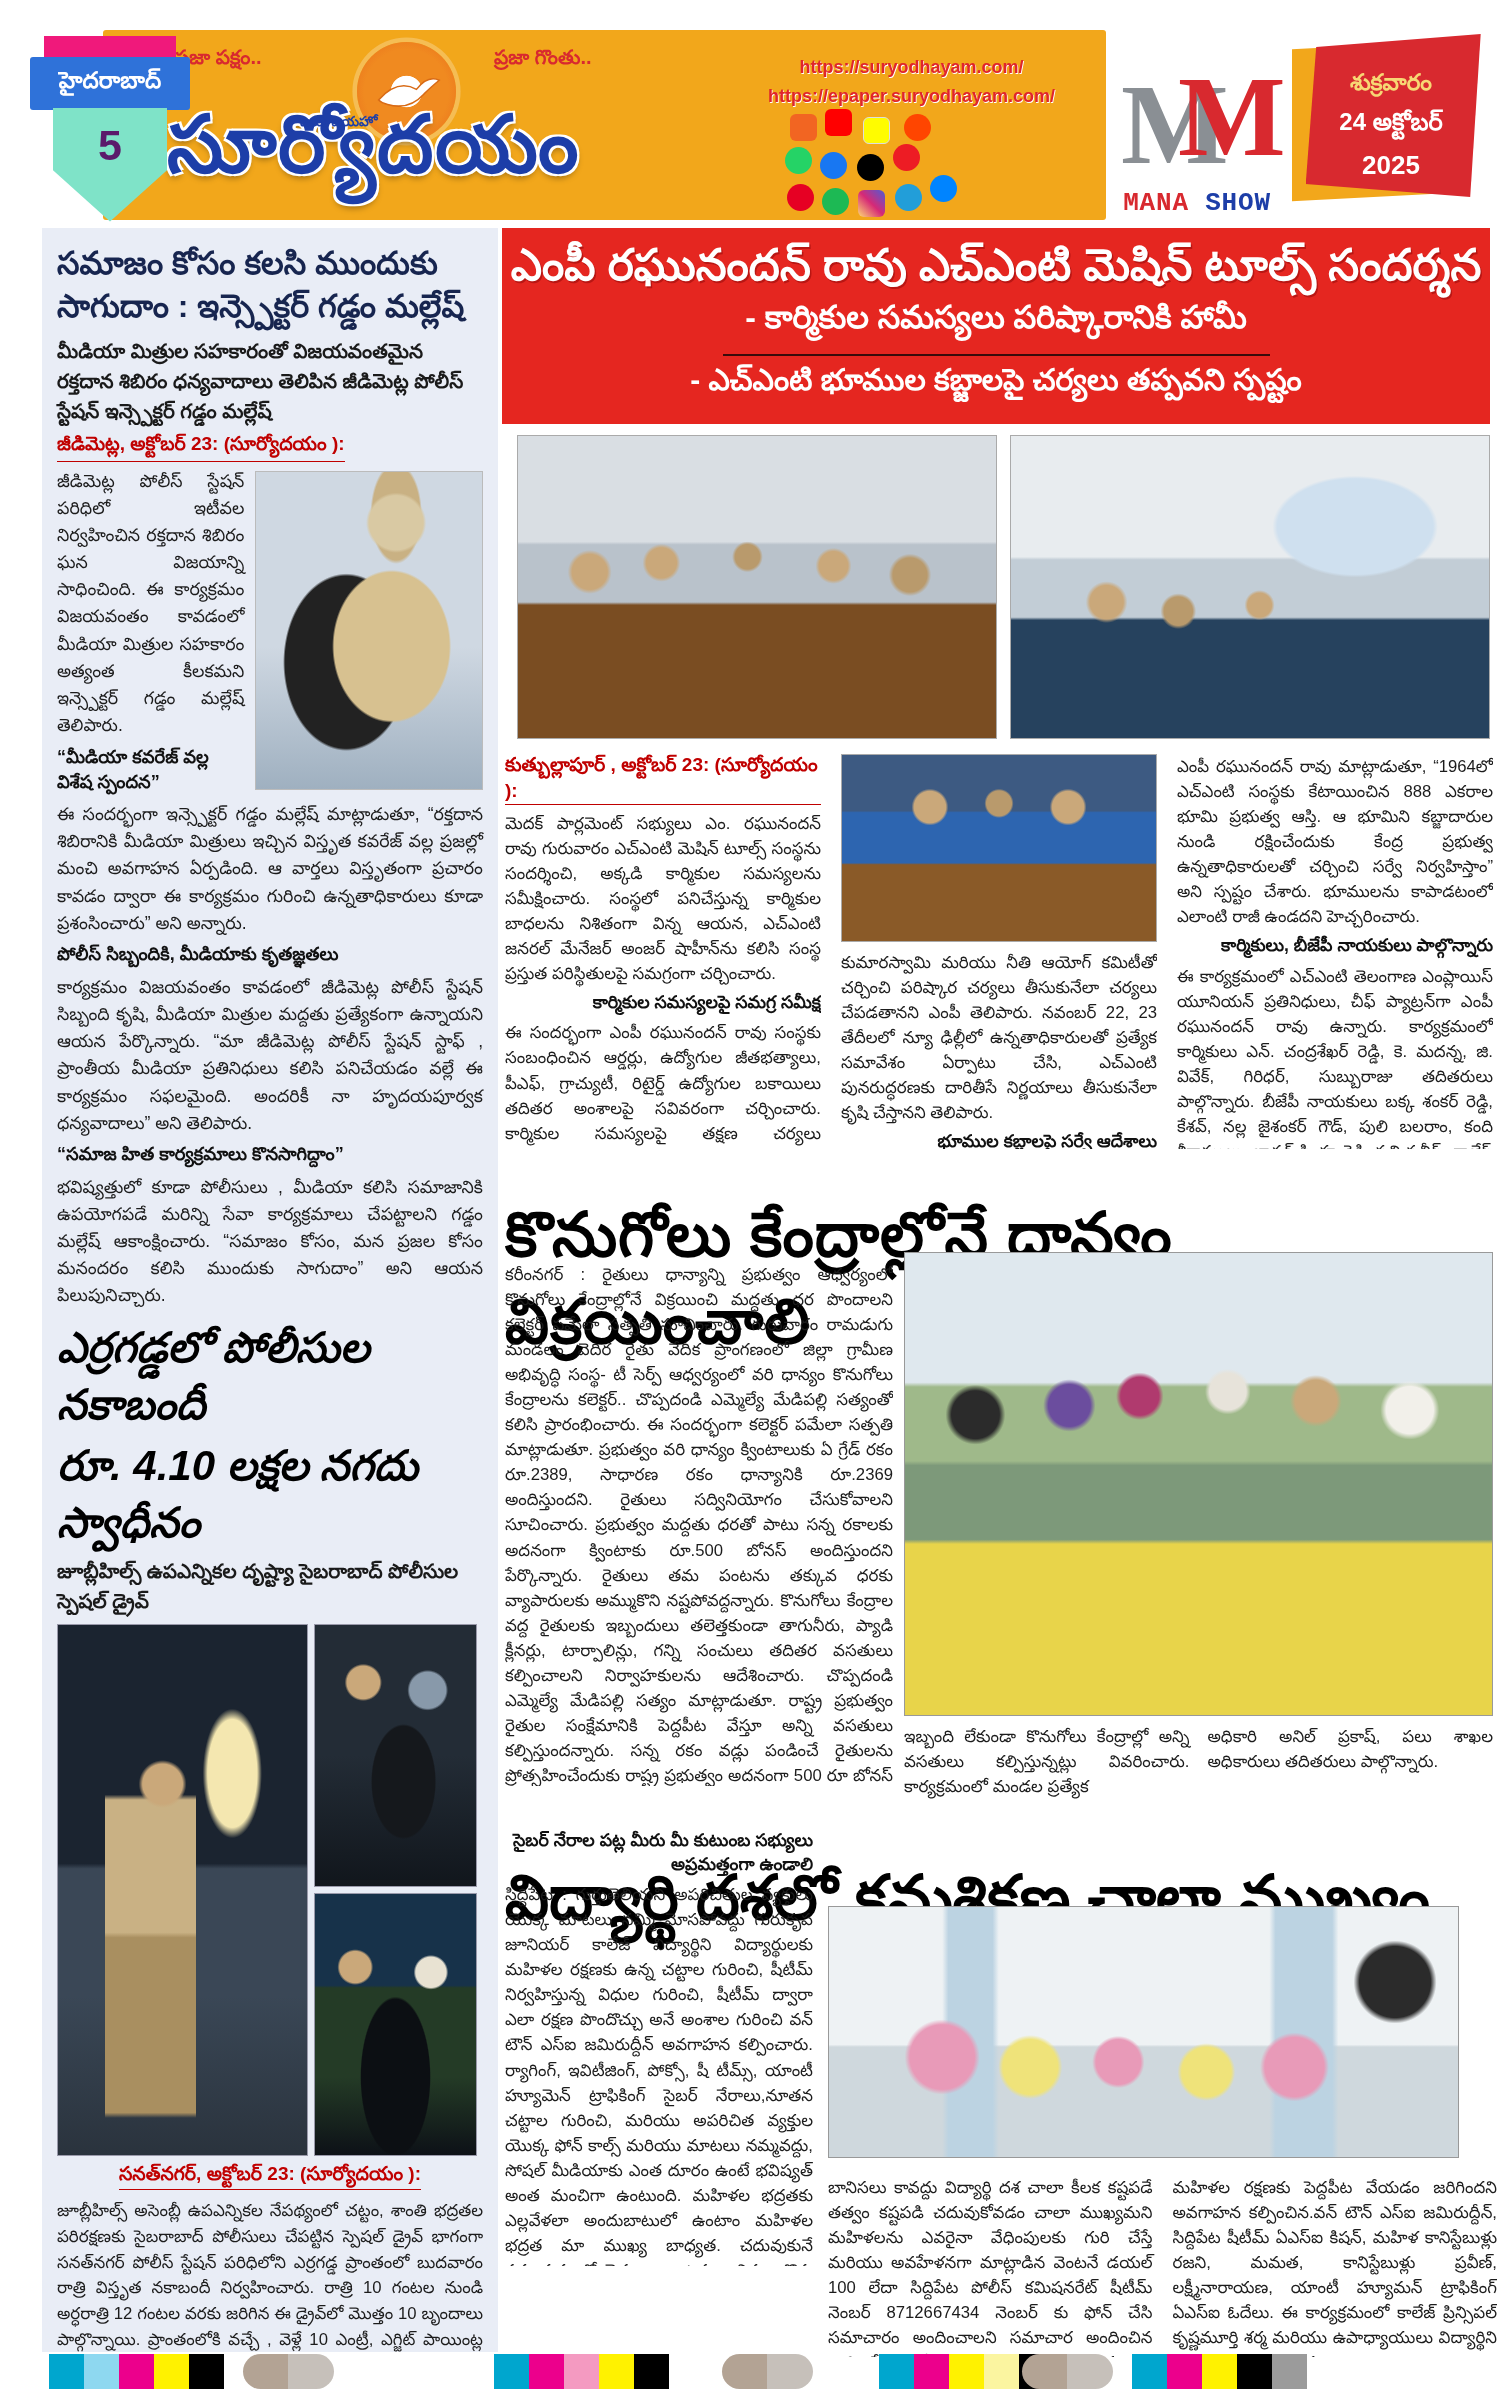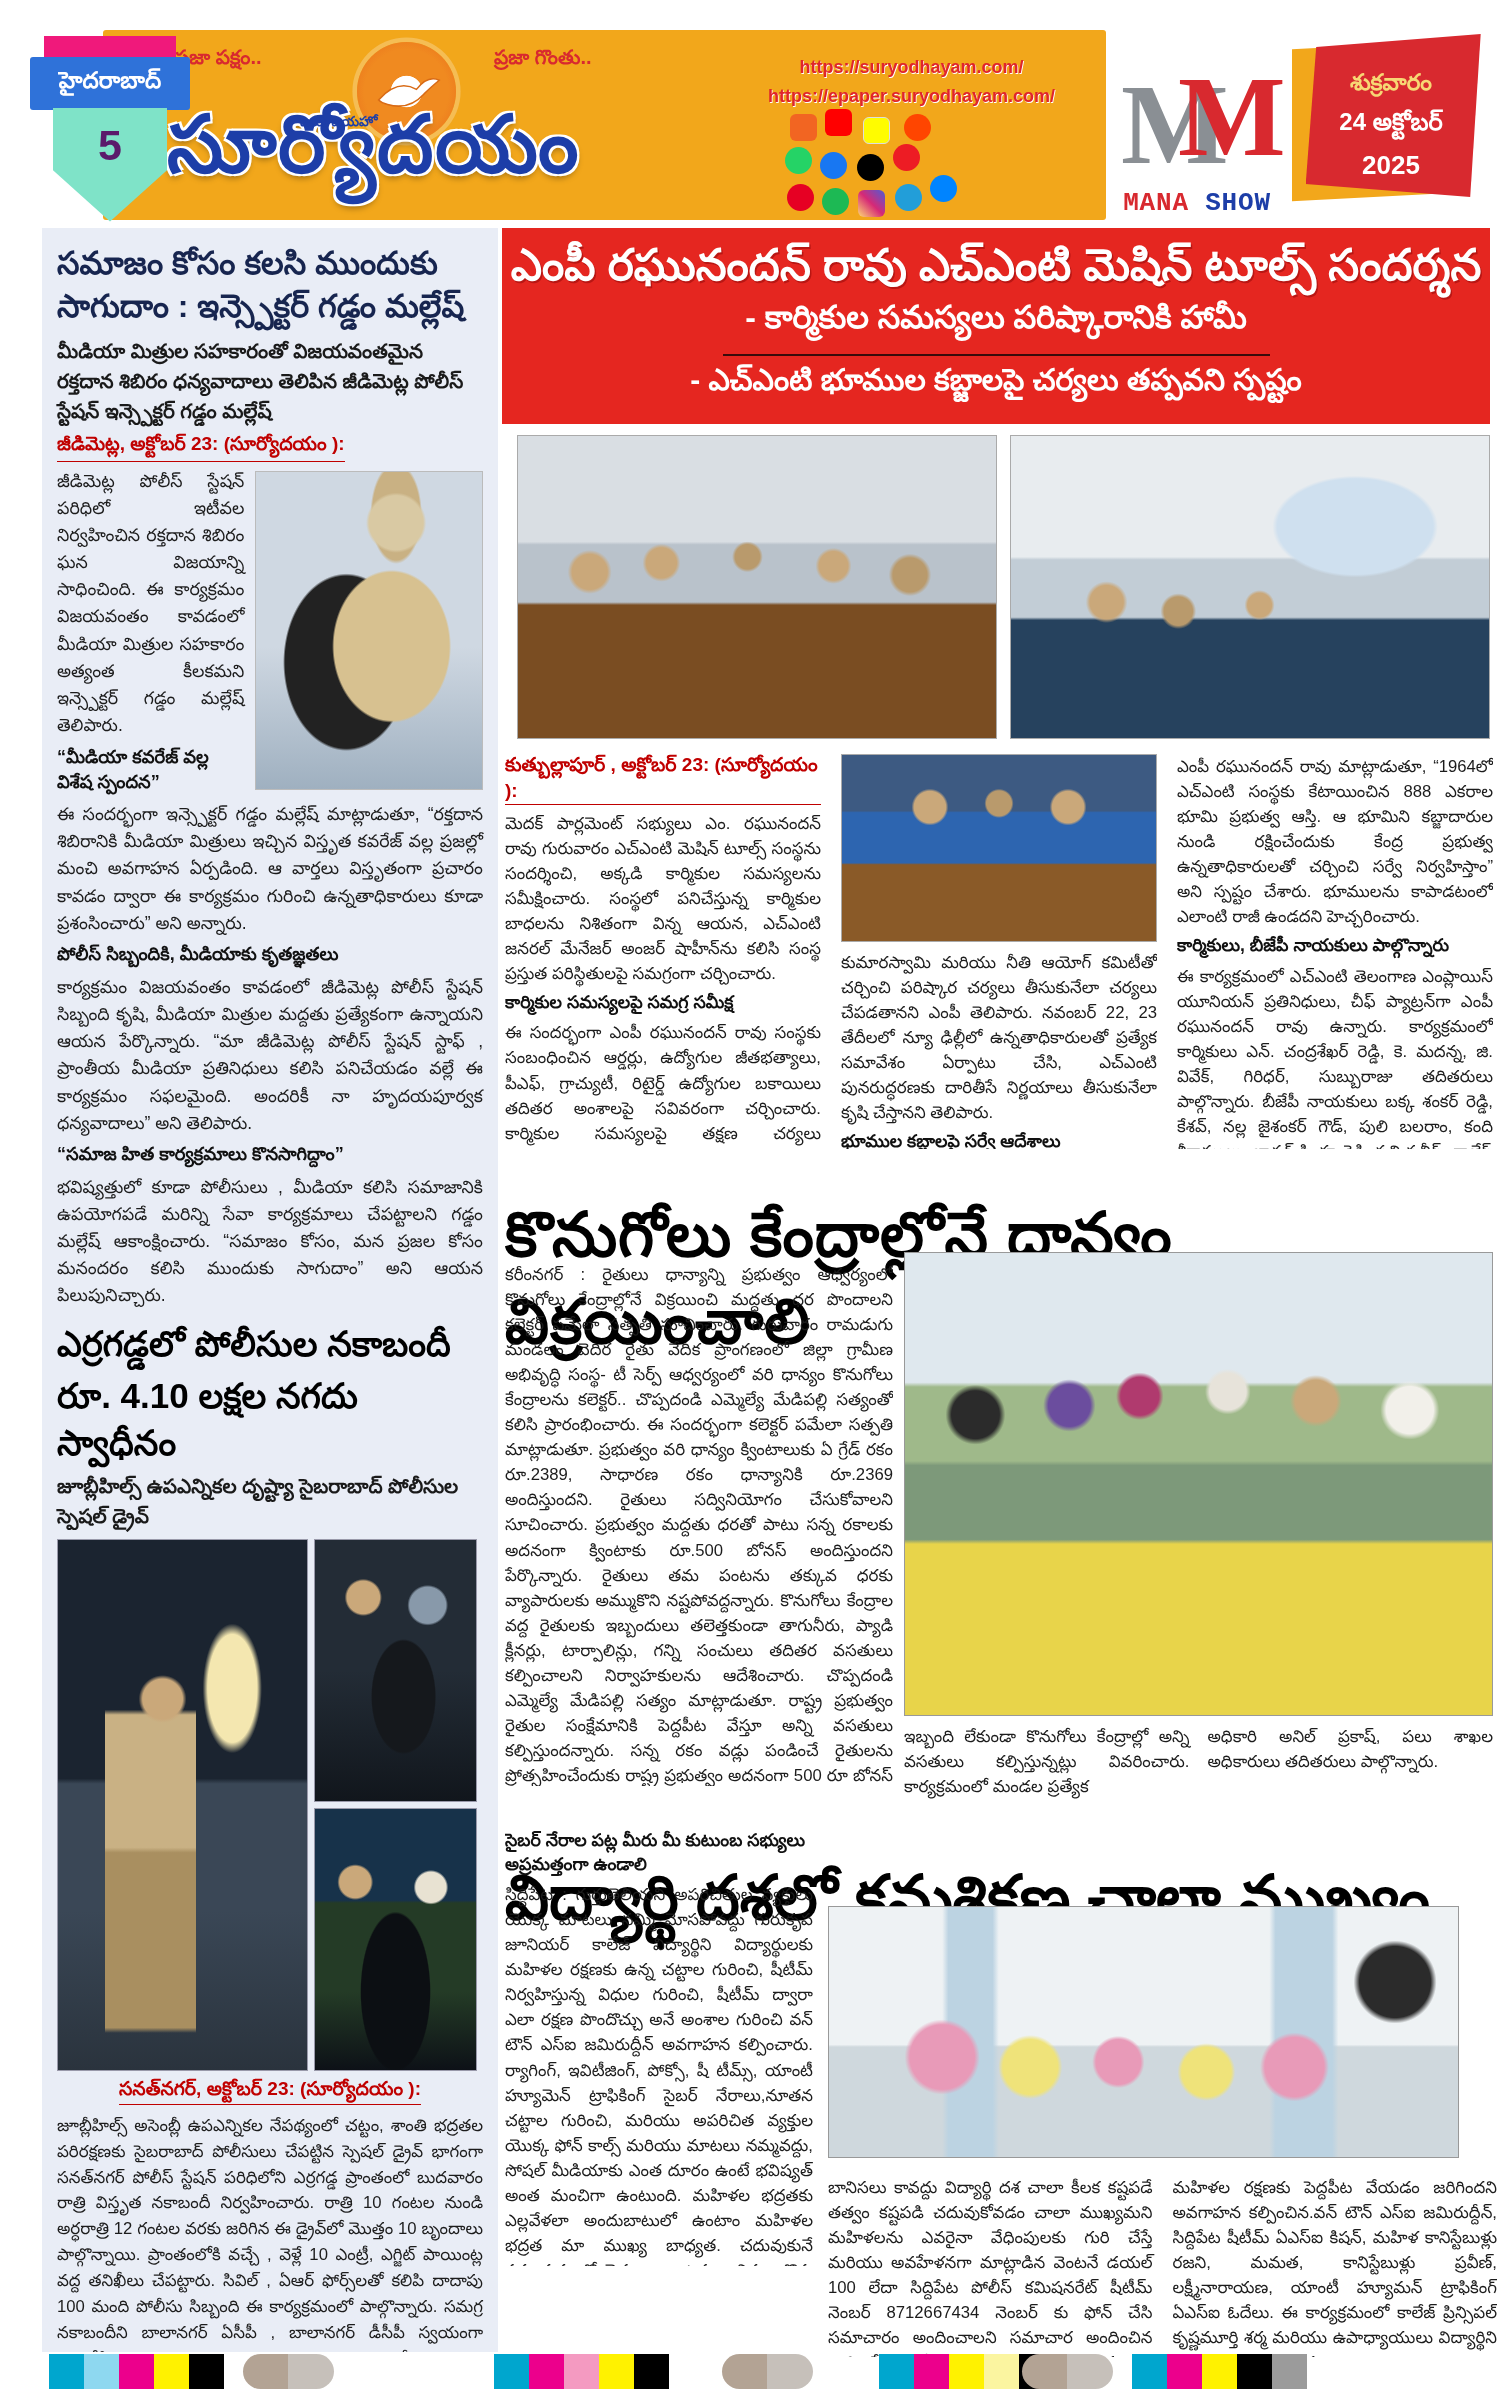--- a/index.html
+++ b/index.html
@@ -111,7 +111,7 @@
   .hmt-cols{position:absolute;left:505px;top:754px;width:988px;height:395px;display:flex;gap:20px;overflow:hidden;}
   .hmt-col{flex:1;overflow:hidden;}
   .n-body{font-size:16.7px;line-height:1.5;color:#1c1c1c;text-align:justify;margin:0 0 6px 0;}
-  .n-bold{font-size:17.5px;font-weight:bold;margin:4.6px 0;}
+  .n-bold{font-size:17.5px;font-weight:bold;margin:4.6px 0;text-align:right;}
   .sofa-photo{width:100%;height:188px;border:0.8px solid #aaa;margin-bottom:7.6px;
     background:
       radial-gradient(circle at 28% 28%, #caa87a 0 6%, transparent 7%),

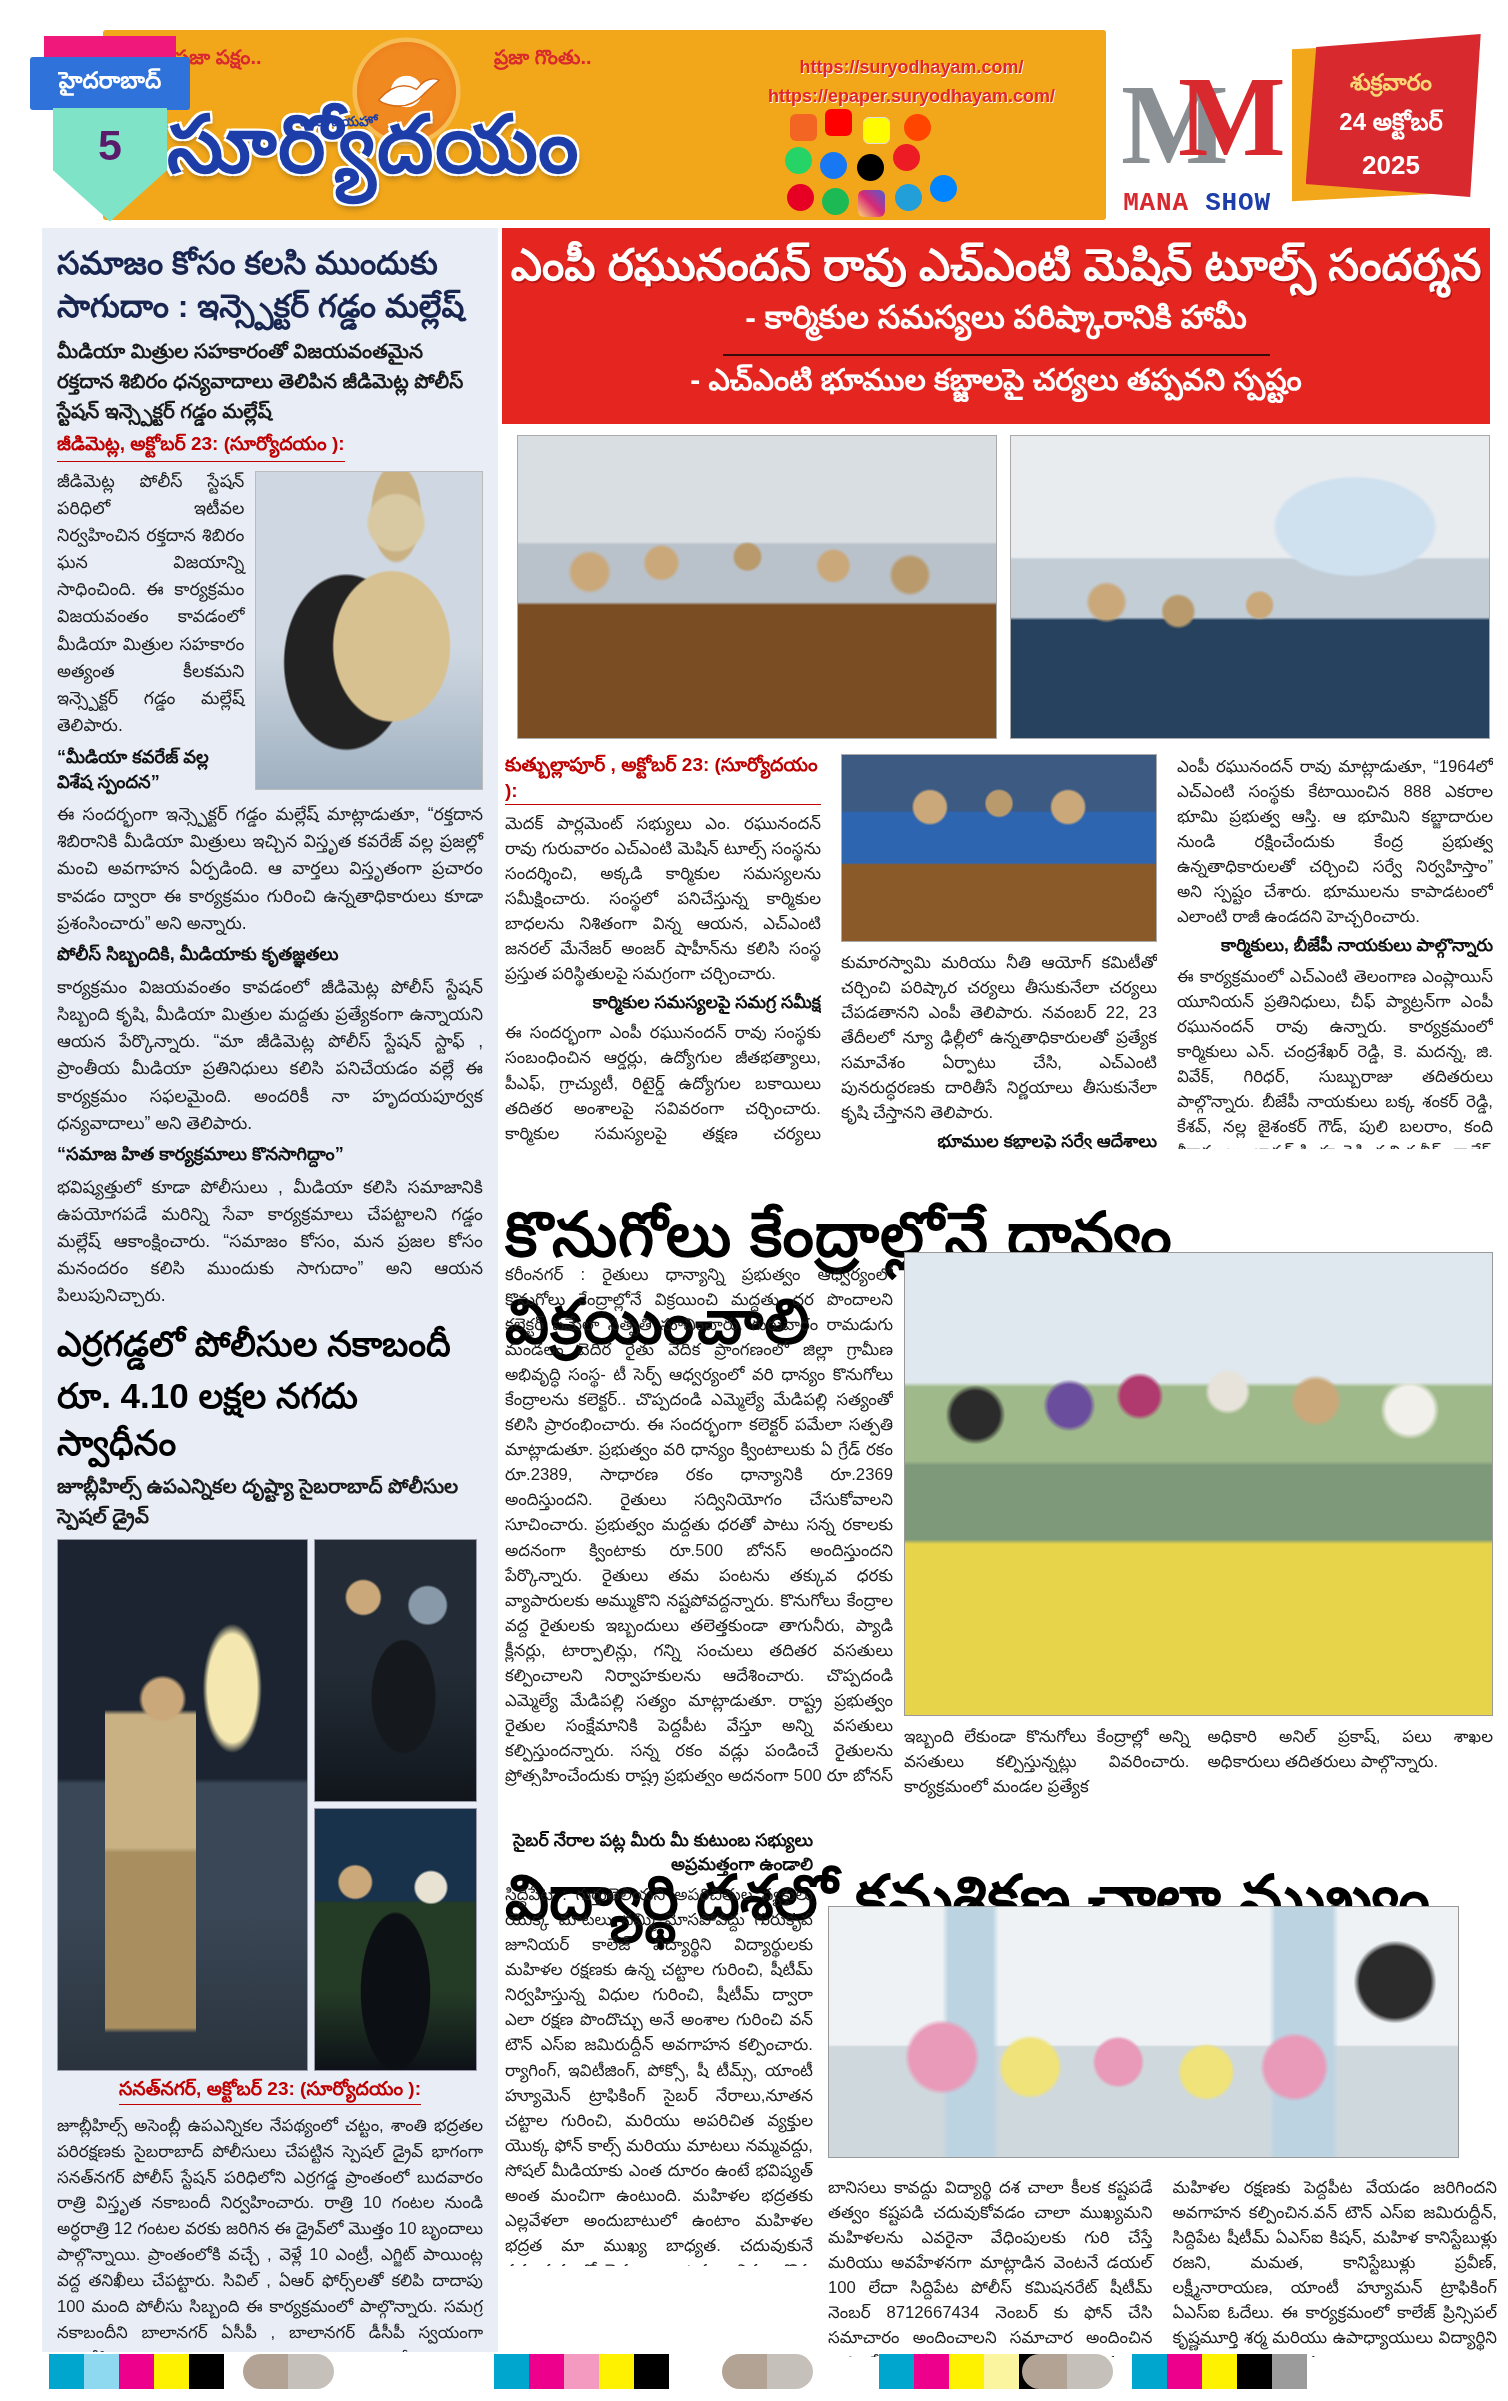--- a/index.html
+++ b/index.html
@@ -64,7 +64,7 @@
       radial-gradient(ellipse at 60% 55%, #d7c190 0 30%, transparent 31%),
       radial-gradient(ellipse at 40% 60%, #222 0 32%, transparent 33%),
       linear-gradient(180deg,#cfd8e2 0 55%, #9fb0c0 100%);}
-  .lc2-h1{color:#000;font-size:35px;font-weight:bold;line-height:1.35;margin:10.6px 0 4.6px 0;}
+  .lc2-h1{color:#000;font-size:42px;font-weight:bold;line-height:1.35;margin:10.6px 0 4.6px 0;font-style:italic;}
   .collage{display:flex;gap:6px;margin:7.6px 0;}
   .collage .big{width:251px;height:532px;border:0.8px solid #99a;
     background:

